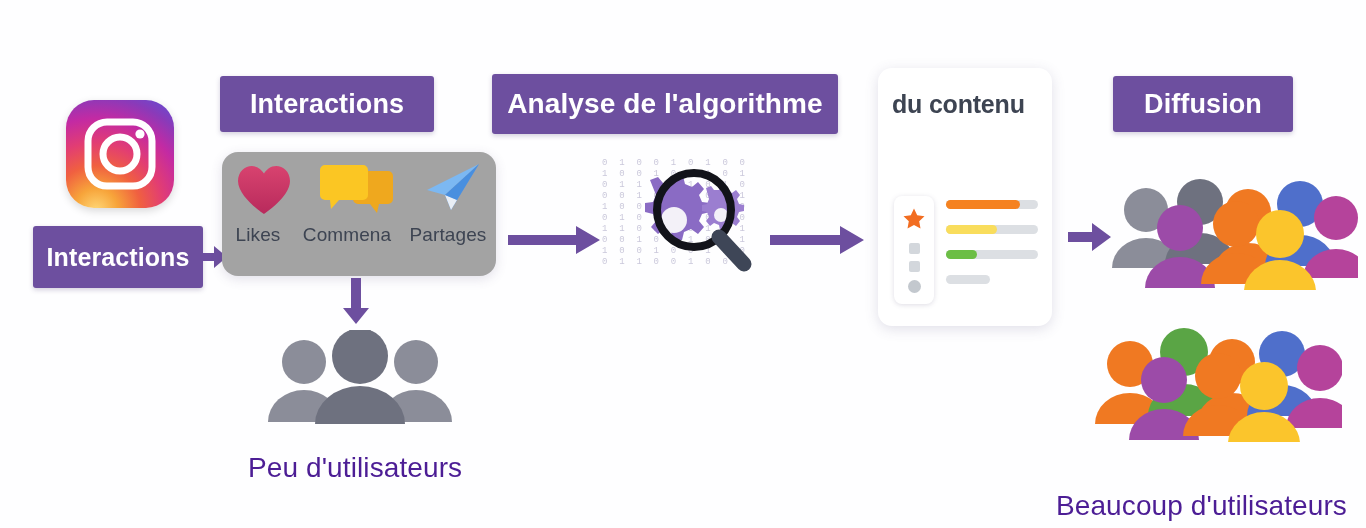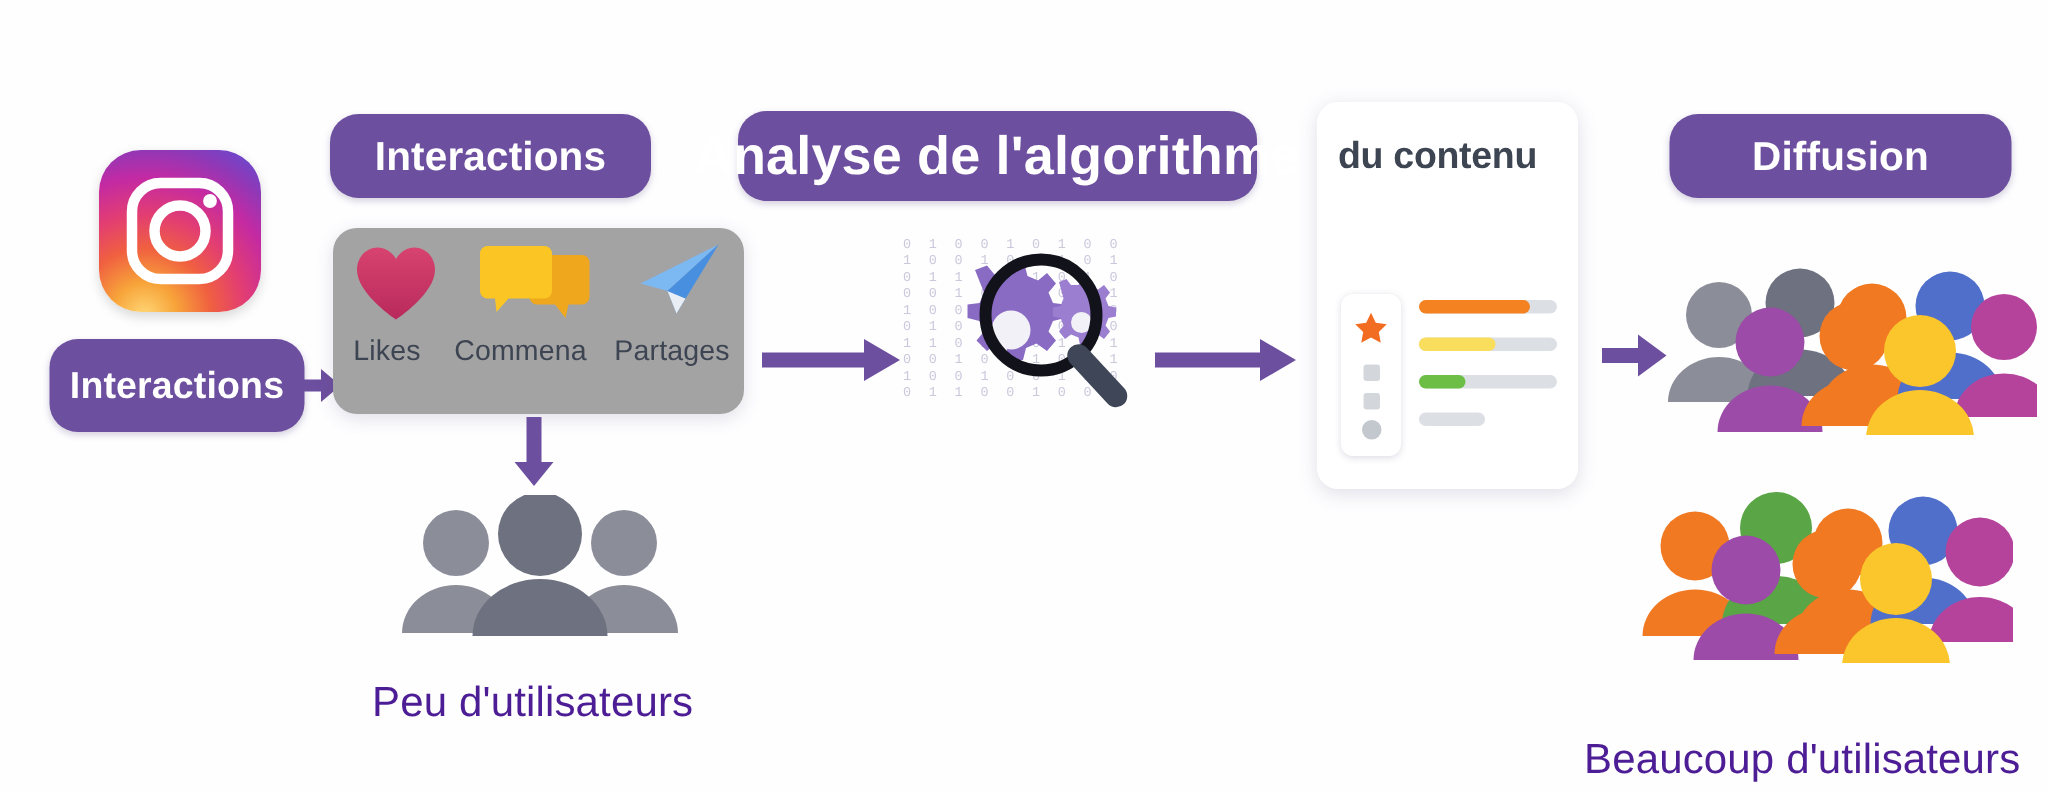--- a/index.html
+++ b/index.html
@@ -15,7 +15,7 @@
     position: absolute;
     background: #6d4f9f;
     color: #ffffff;
-    border-radius: 19px;
+    border-radius: 3px;
     display: flex; align-items: center; justify-content: center;
     font-weight: bold;
     letter-spacing: .1px;

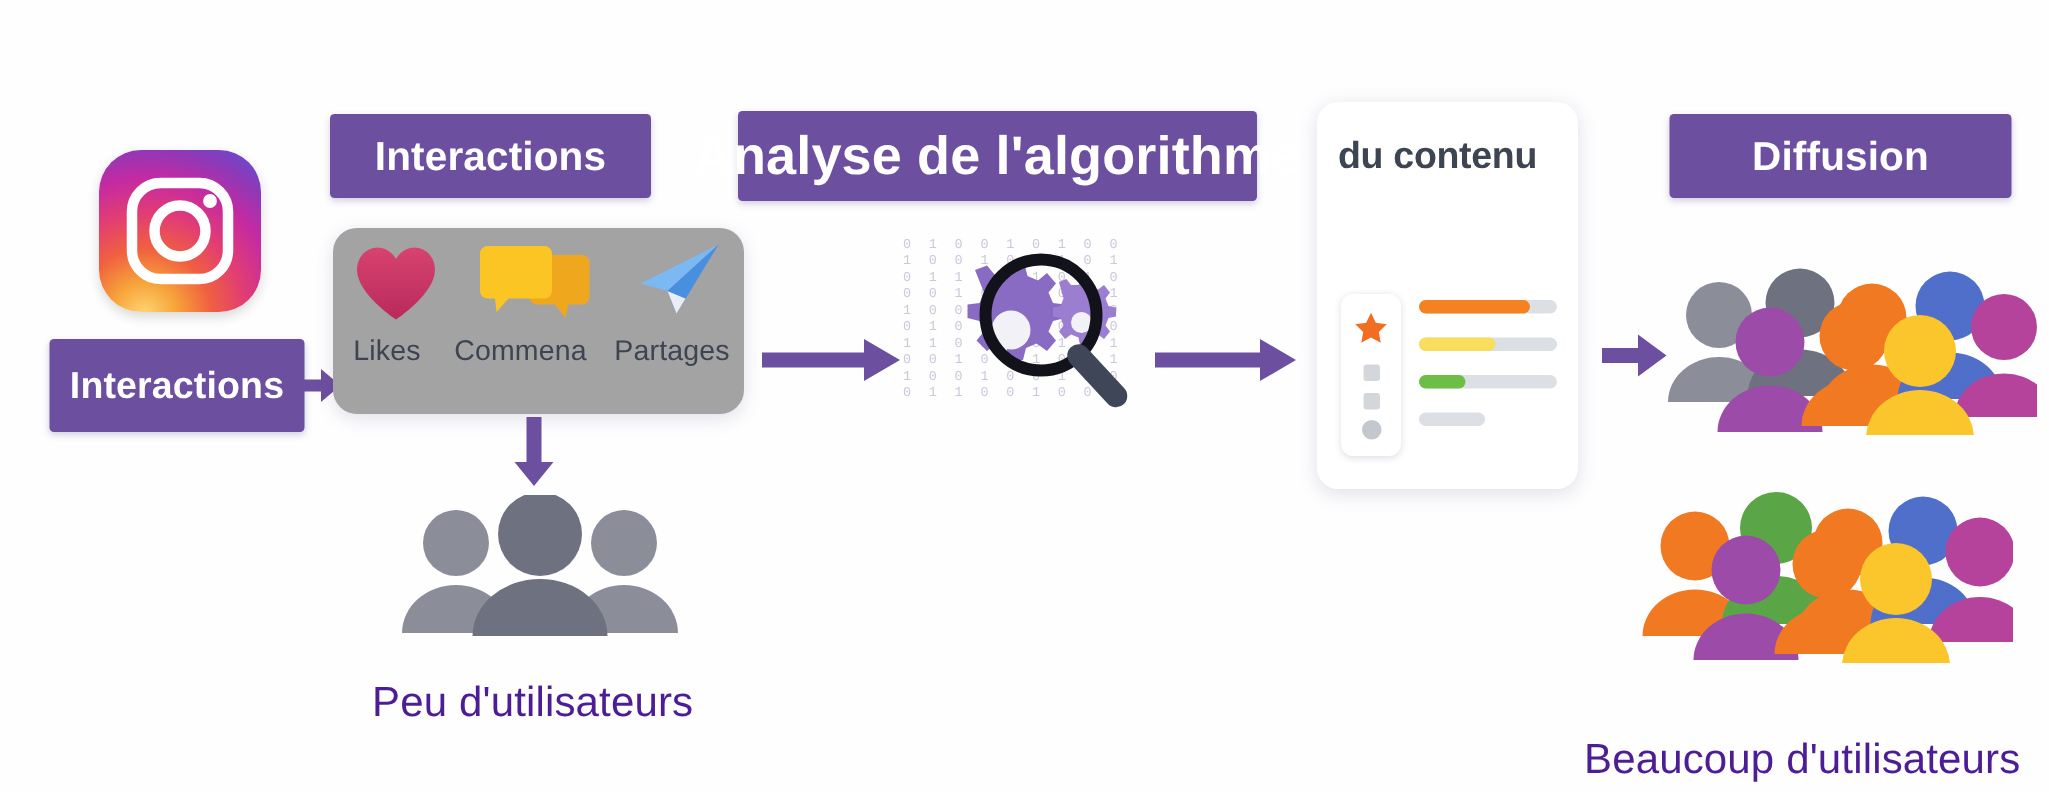--- a/index.html
+++ b/index.html
@@ -168,7 +168,7 @@
     <path d="M0 13 h68 v-9 l24 14 l-24 14 v-9 H0 z" fill="#6d4f9f"></path>
   </svg>
 
-  <div class="badge" style="left:492px; top:74px; width:346px; height:60px; font-size:36px;">
+  <div class="badge" style="left:492px; top:74px; width:346px; height:60px; font-size:28px;">
     <span>Analyse de l'algorithme</span>
   </div>
 

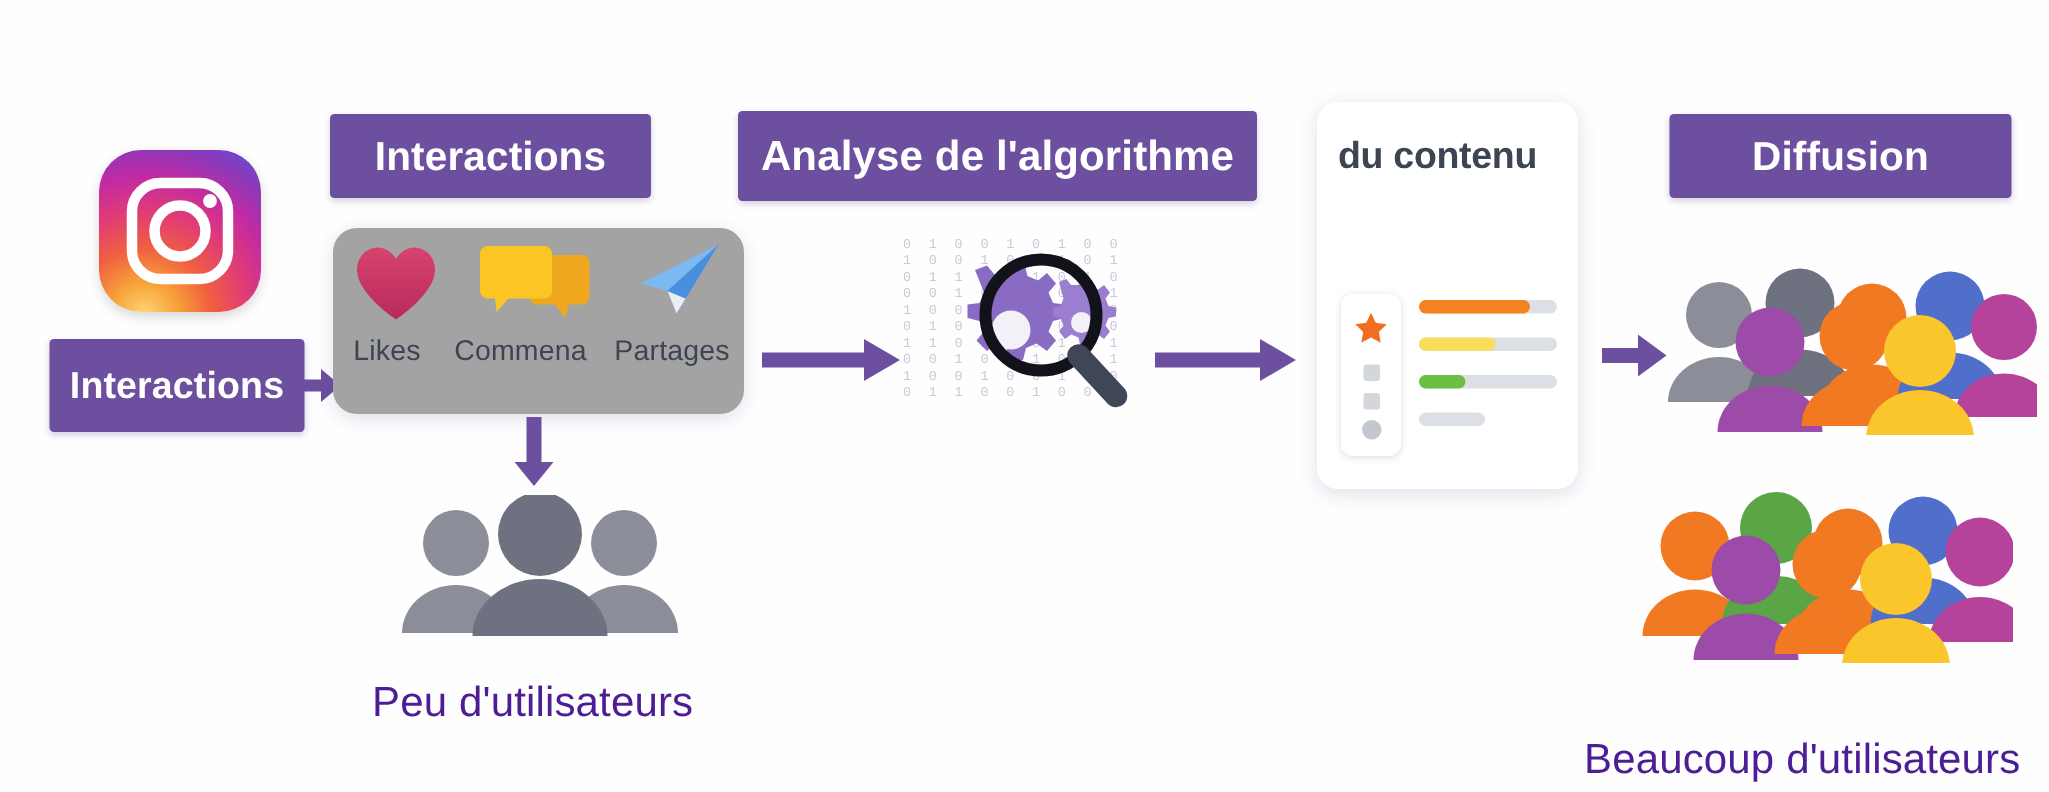--- a/index.html
+++ b/index.html
@@ -240,7 +240,7 @@
     <path d="M0 12 h24 v-9 l19 14 l-19 14 v-9 H0 z" fill="#6d4f9f"></path>
   </svg>
 
-  <div class="badge" style="left:1113px; top:76px; width:228px; height:56px; font-size:27px;">
+  <div class="badge" style="left:1113px; top:76px; width:180px; height:56px; font-size:27px;">
     <span>Diffusion</span>
   </div>
 

